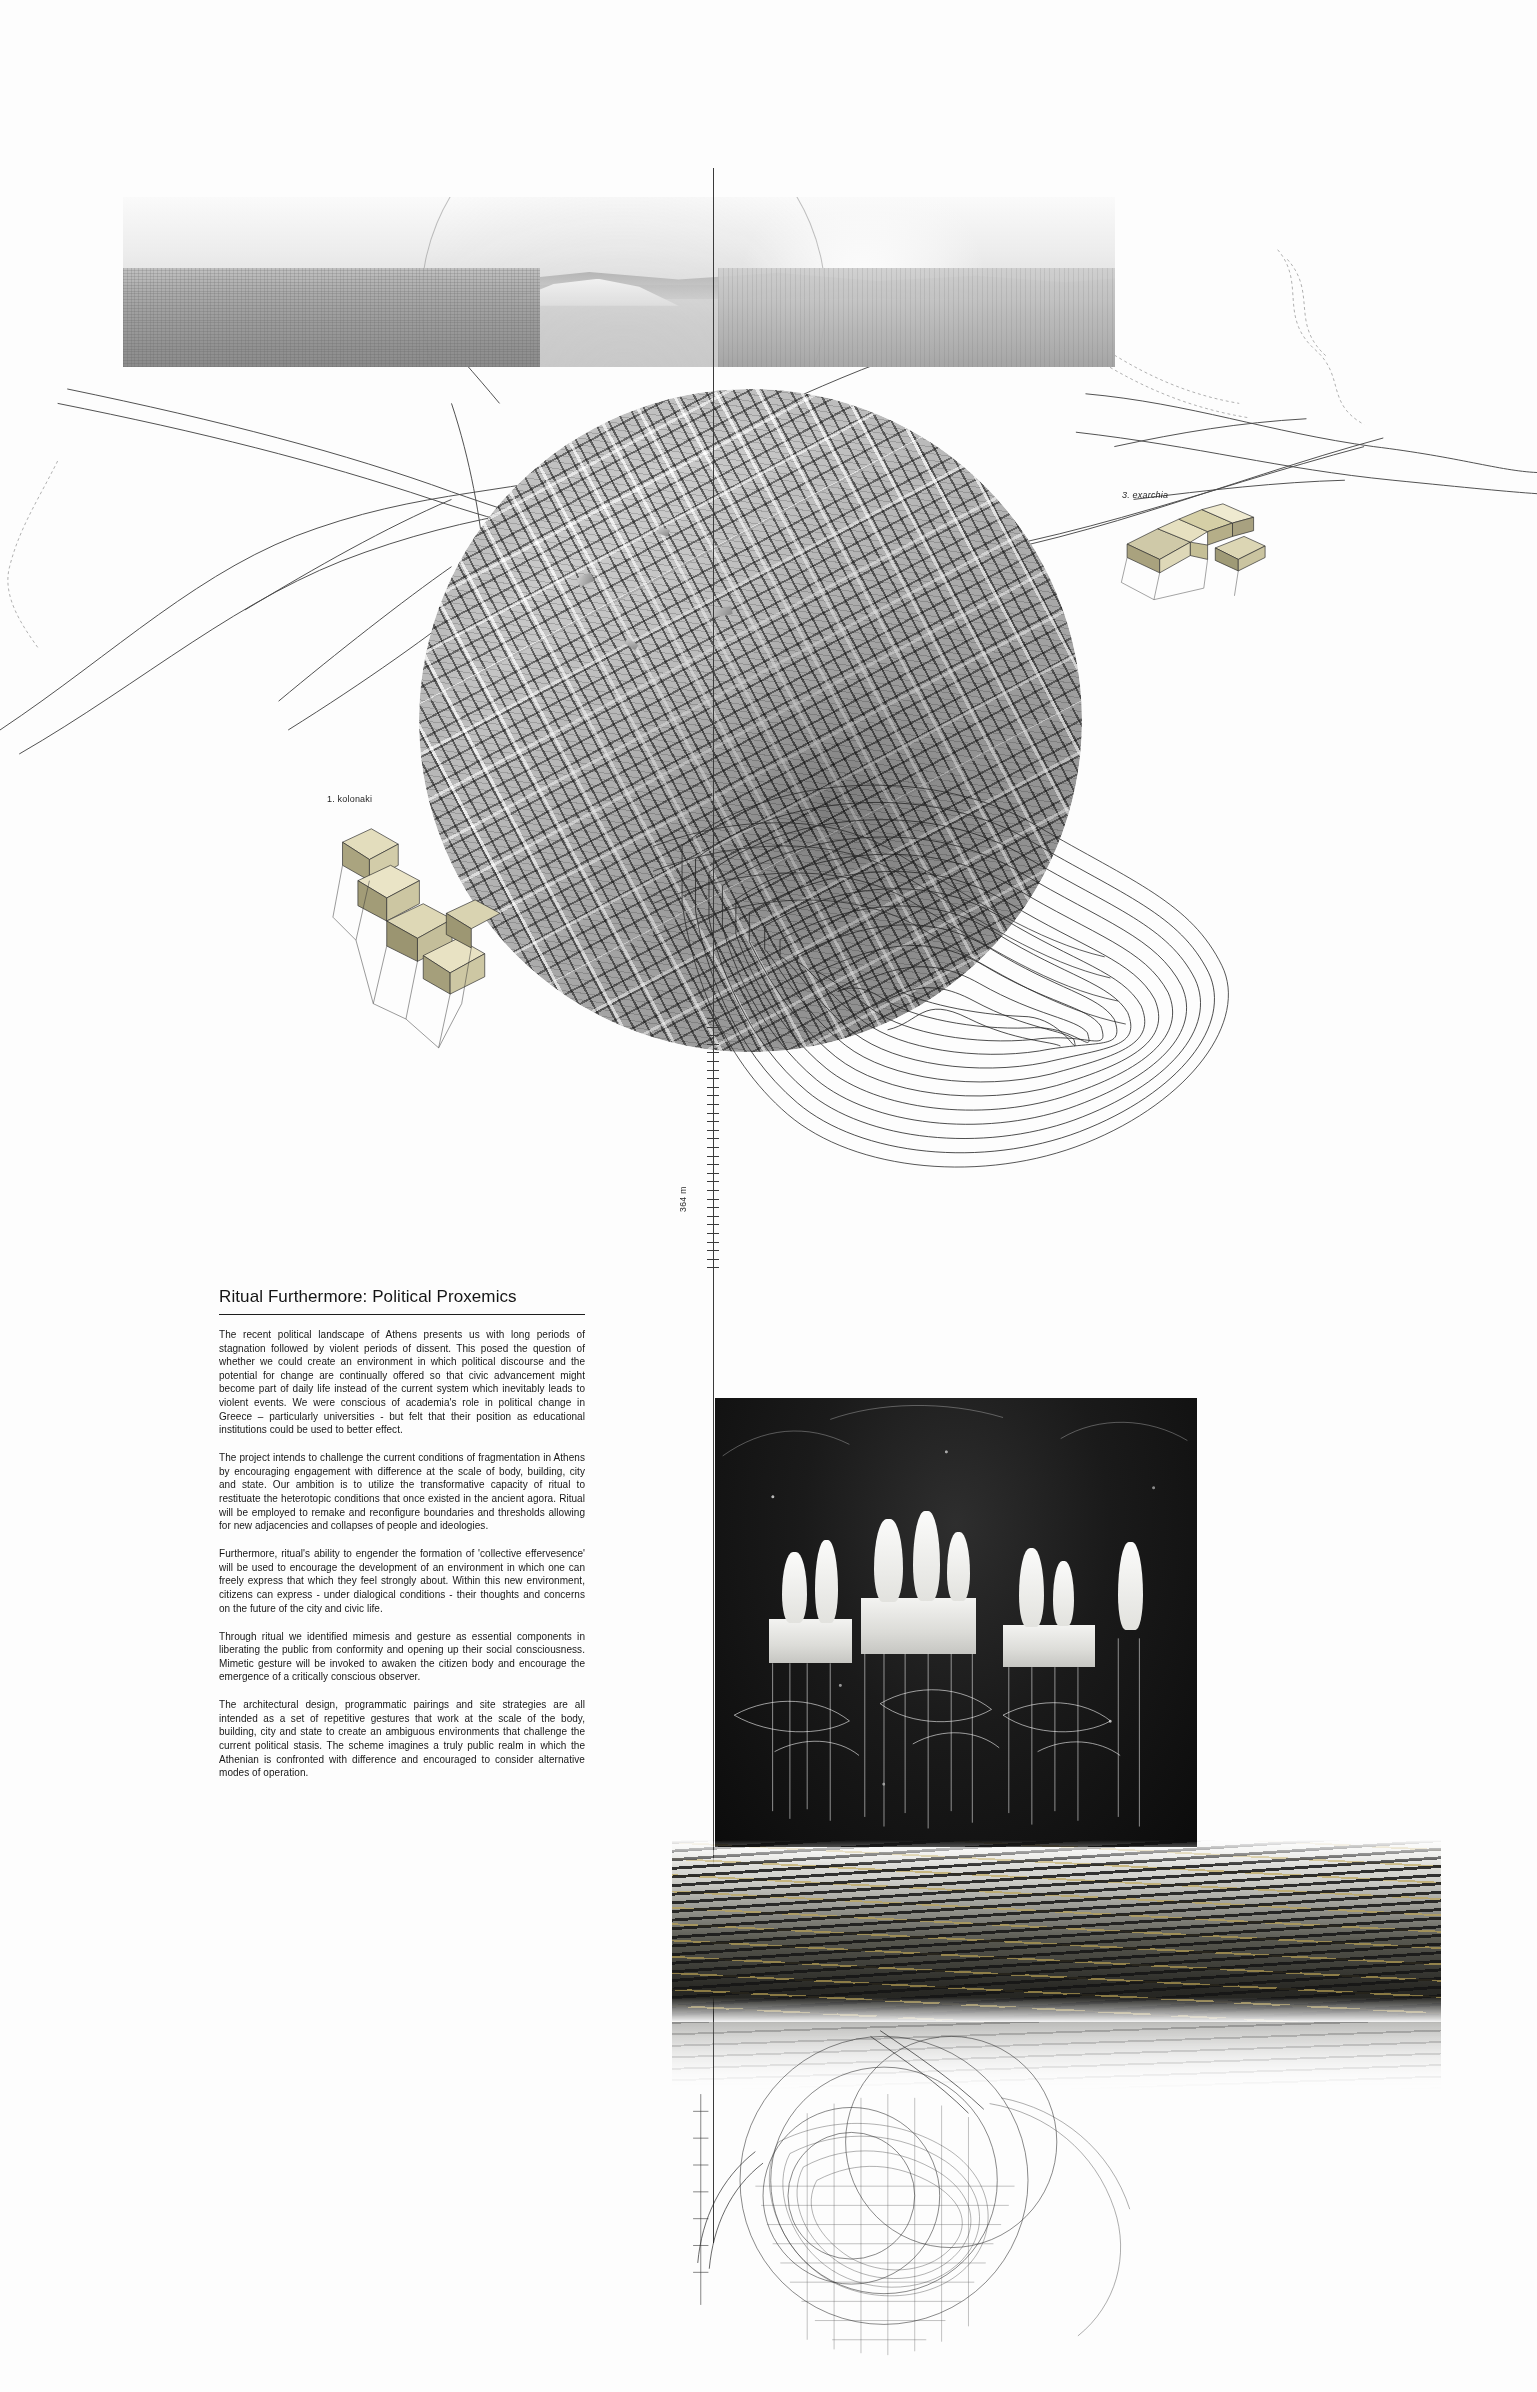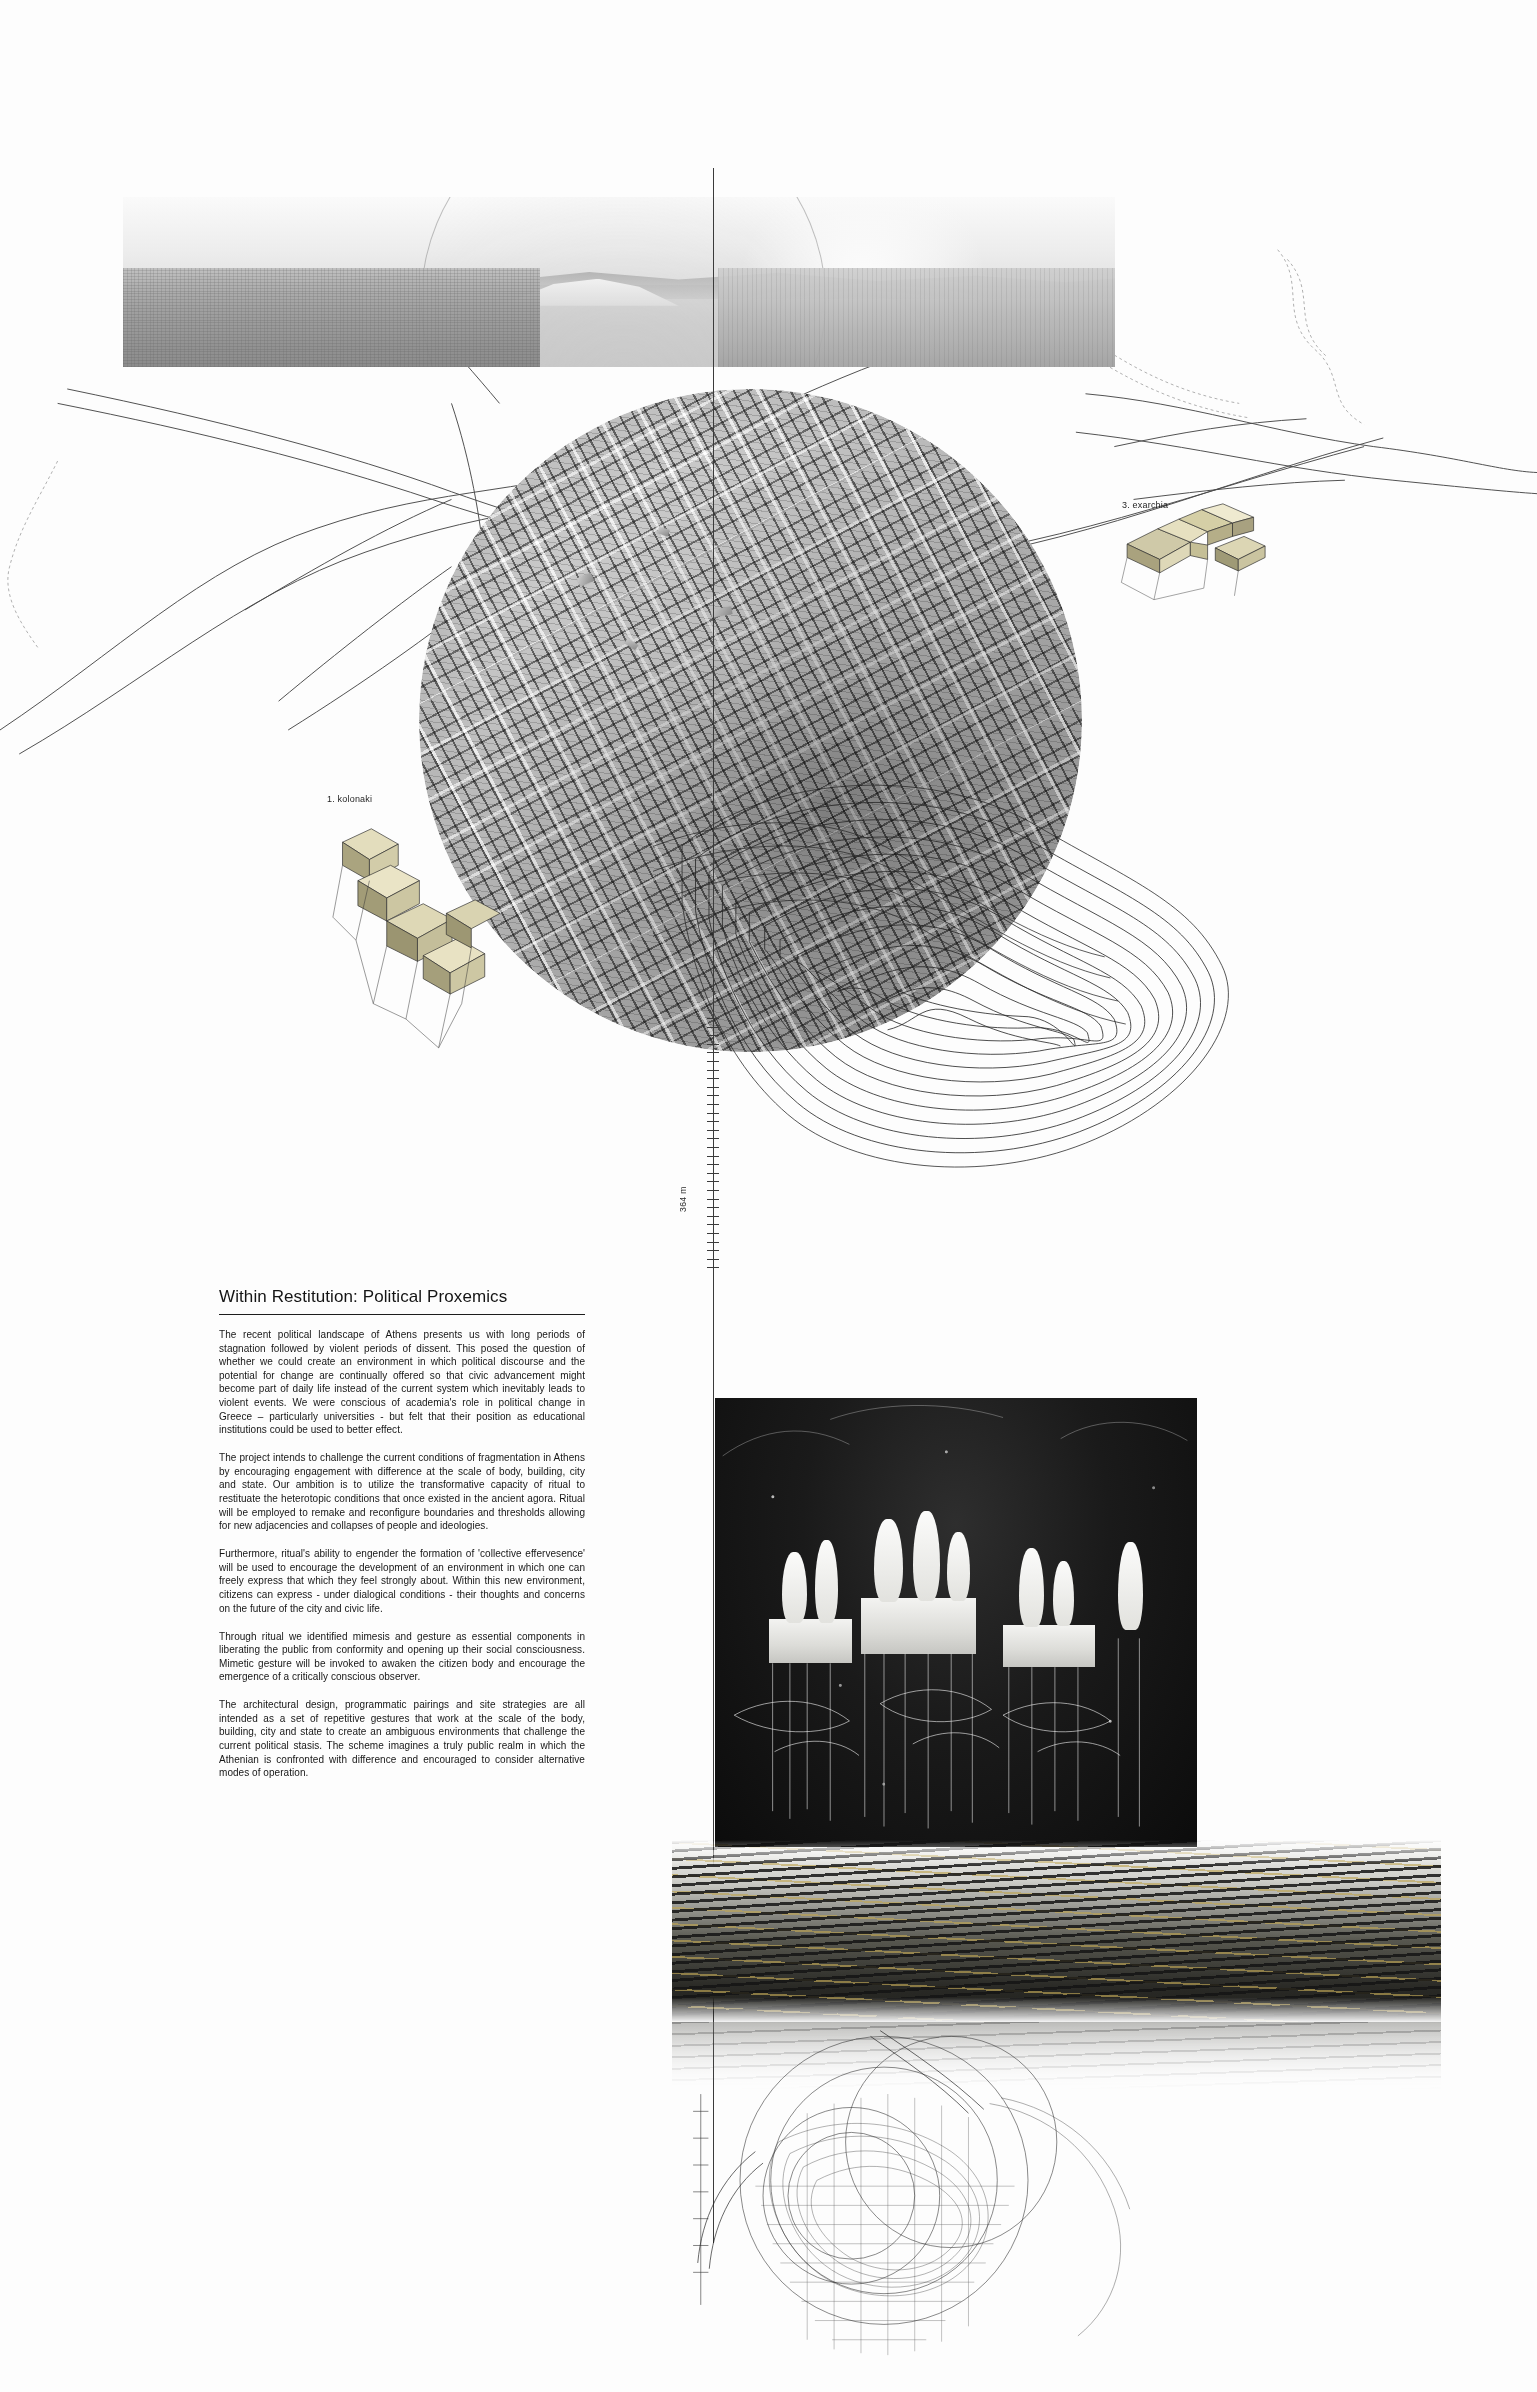--- a/index.html
+++ b/index.html
@@ -393,7 +393,7 @@
   <div class="axis-label">364 m</div>
 
   <div class="plan-label" style="left:327px;top:794px;">1. kolonaki</div>
-  <div class="plan-label" style="left:1122px;top:500px;">3. exarchia</div>
+  <div class="plan-label" style="left:1122px;top:490px;font-style:italic;">3. exarchia</div>
 
   <div class="textblock">
     <h1 class="title">Within Restitution: Political Proxemics</h1>

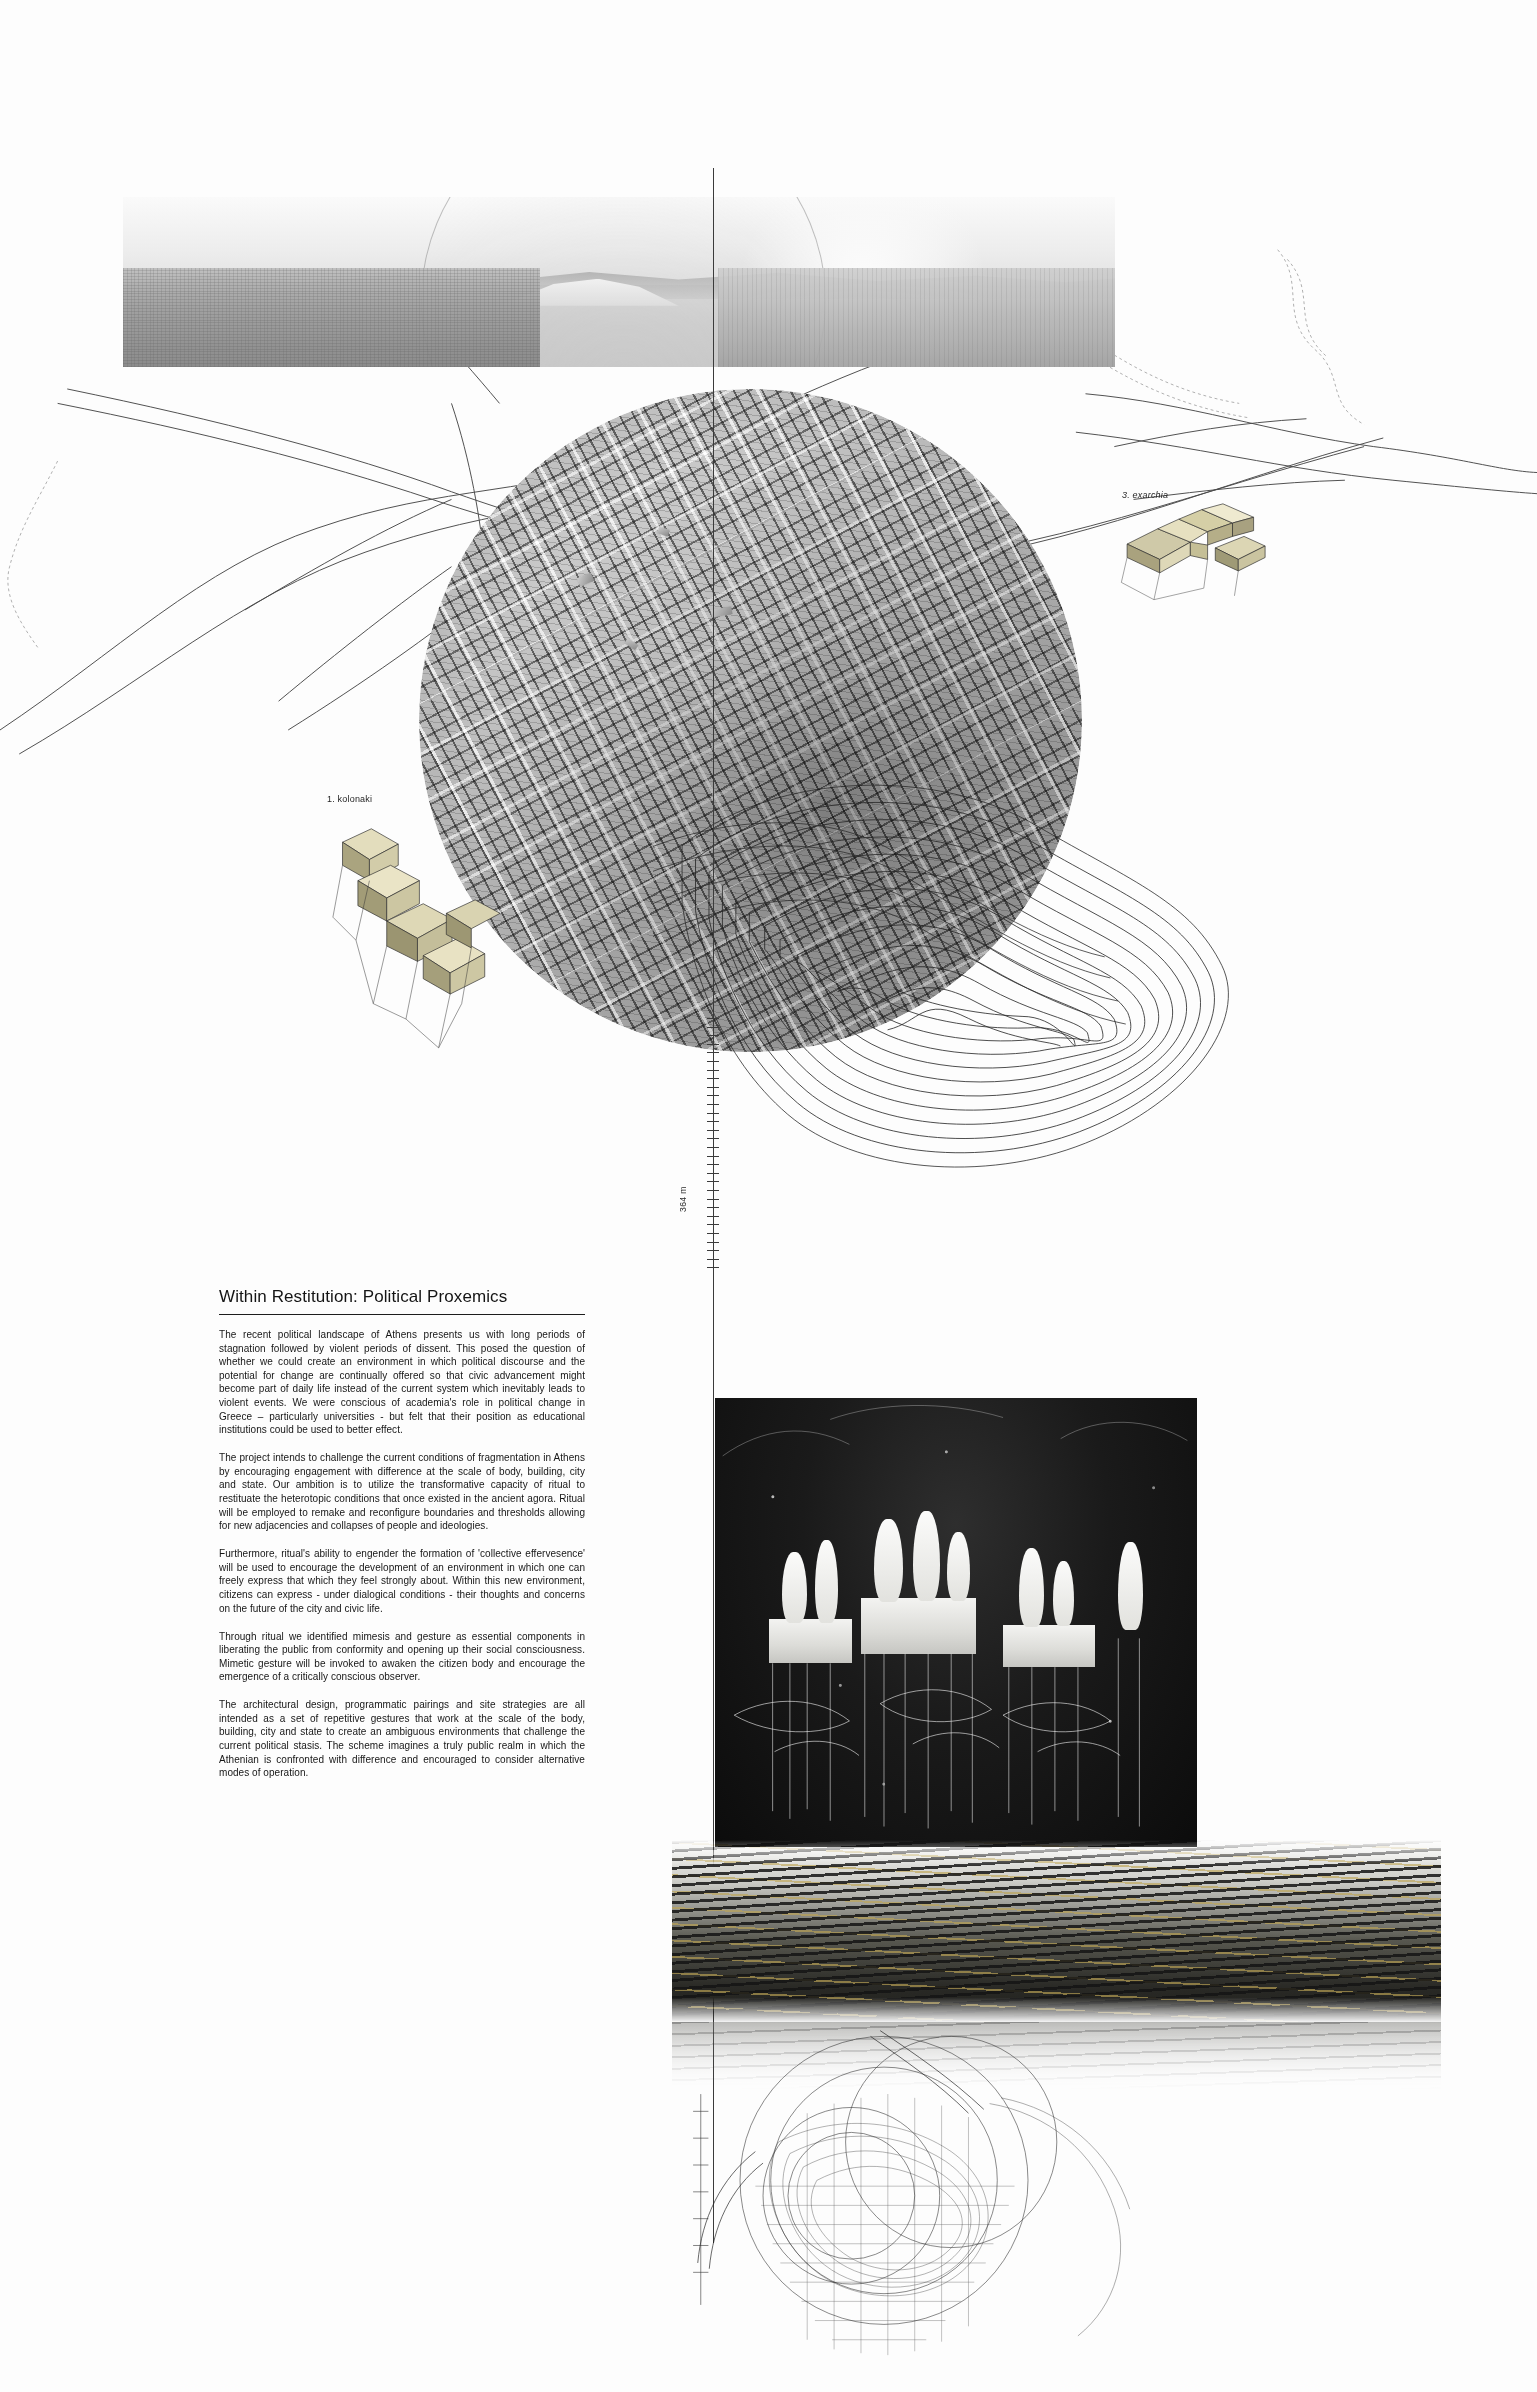--- a/index.html
+++ b/index.html
@@ -396,7 +396,7 @@
   <div class="plan-label" style="left:1122px;top:490px;font-style:italic;">3. exarchia</div>
 
   <div class="textblock">
-    <h1 class="title">Within Restitution: Political Proxemics</h1>
+    <h1 class="title">Ritual Furthermore: Political Proxemics</h1>
     <div class="title-rule"></div>
     <p class="para">The recent political landscape of Athens presents us with long periods of stagnation followed by violent periods of dissent. This posed the question of whether we could create an environment in which political discourse and the potential for change are continually offered so that civic advancement might become part of daily life instead of the current system which inevitably leads to violent events. We were conscious of academia's role in political change in Greece – particularly universities - but felt that their position as educational institutions could be used to better effect.</p>
     <p class="para">The project intends to challenge the current conditions of fragmentation in Athens by encouraging engagement with difference at the scale of body, building, city and state. Our ambition is to utilize the transformative capacity of ritual to restituate the heterotopic conditions that once existed in the ancient agora. Ritual will be employed to remake and reconfigure boundaries and thresholds allowing for new adjacencies and collapses of people and ideologies.</p>

